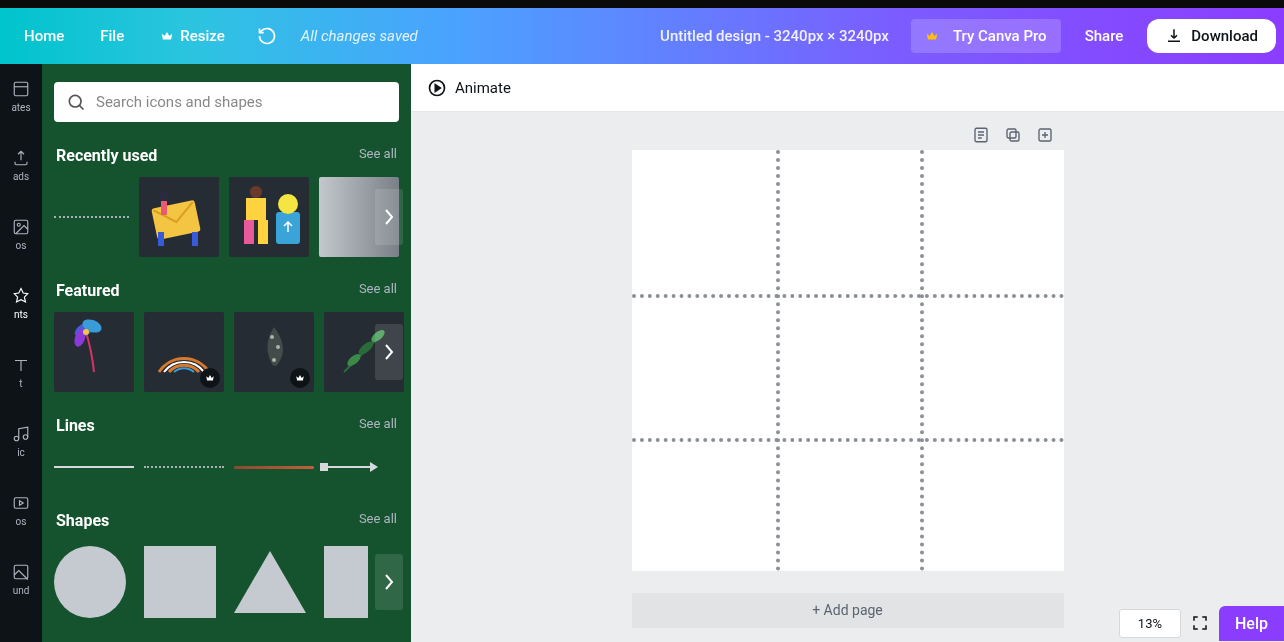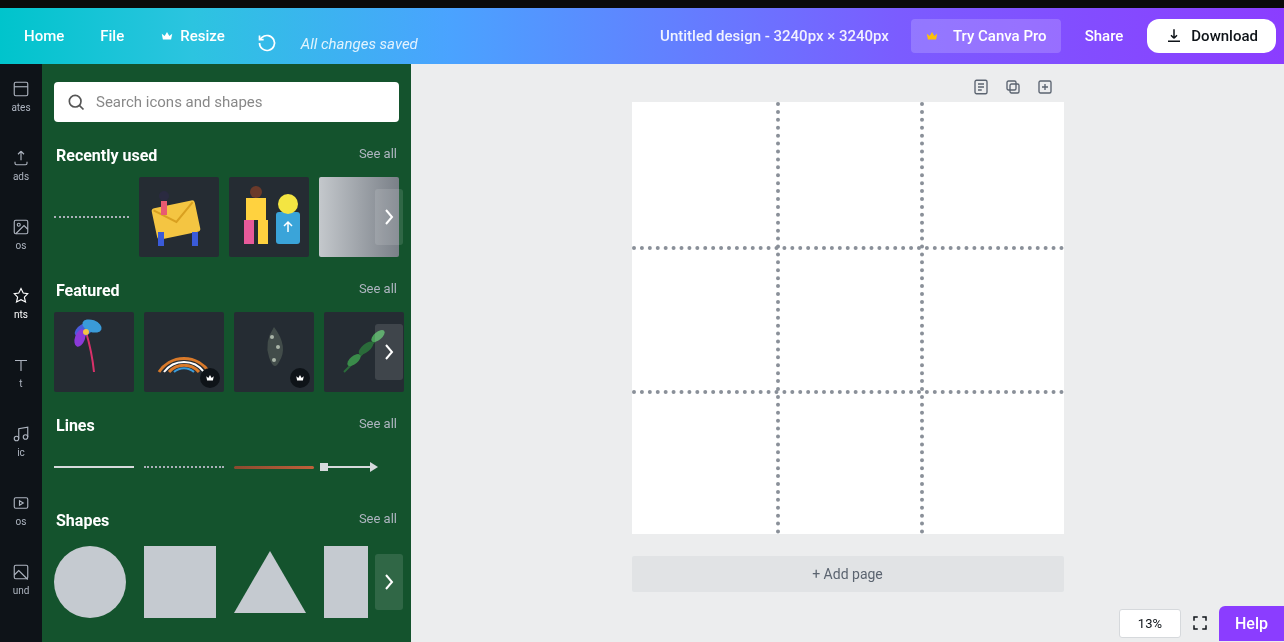--- a/index.html
+++ b/index.html
@@ -12,7 +12,7 @@
   background: linear-gradient(90deg, #00c4cc 0%, #2cc4e0 15%, #4aa3ff 35%, #7b5cff 70%, #8b3dff 100%);
   display: flex; align-items: center; padding: 0 8px; color: #fff; font-size: 15px;
 }
-.topbar .left { display: flex; align-items: flex-end; gap: 4px; }
+.topbar .left { display: flex; align-items: center; gap: 4px; }
 .top-btn { padding: 8px 16px; cursor: pointer; font-weight: 500; }
 .resize { display: flex; align-items: center; gap: 6px; }
 .undo-icon { margin: 0 12px; cursor: pointer; }

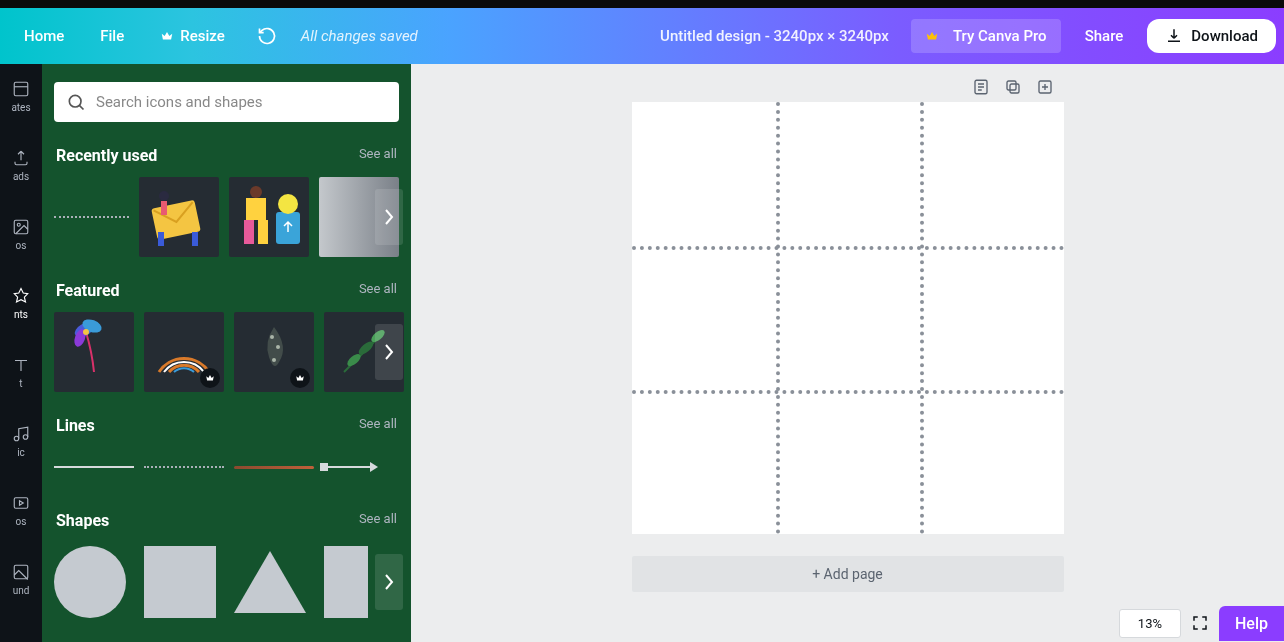--- a/index.html
+++ b/index.html
@@ -327,6 +327,15 @@
   </div>
 
   <div class="canvas-area">
+    <div class="canvas-toolbar">
+      <div class="animate-btn">
+        <svg width="20" height="20" viewBox="0 0 24 24" fill="none" stroke="#0e1318" stroke-width="2">
+            <circle cx="12" cy="12" r="9"></circle>
+            <path d="M10 8l6 4-6 4z" fill="#0e1318"></path>
+          </svg>
+        <span>Animate</span>
+      </div>
+    </div>
 
     <div class="canvas-viewport">
       <div class="page-tools">

